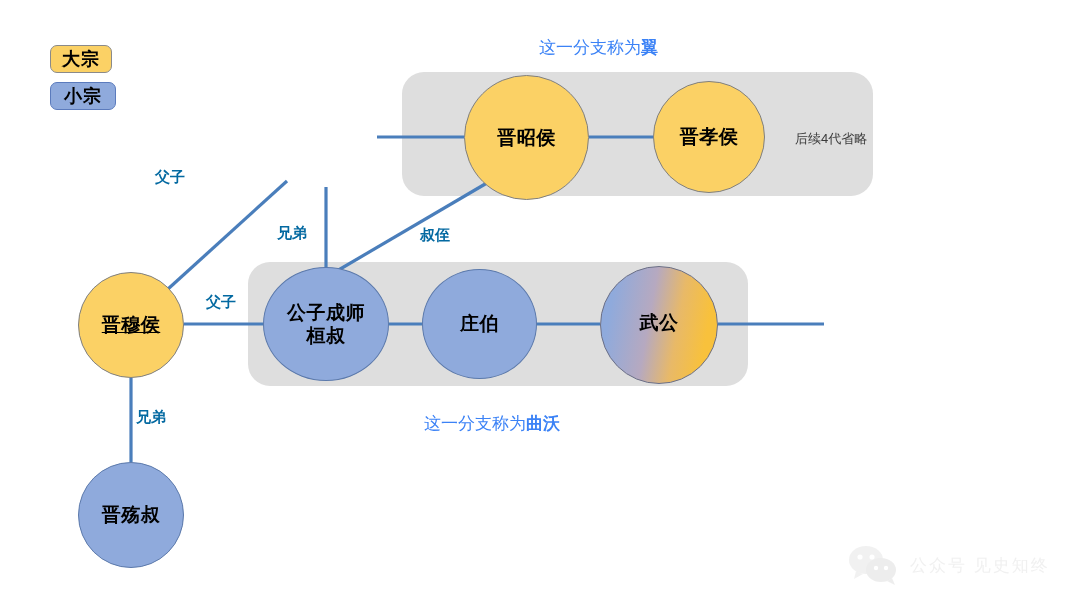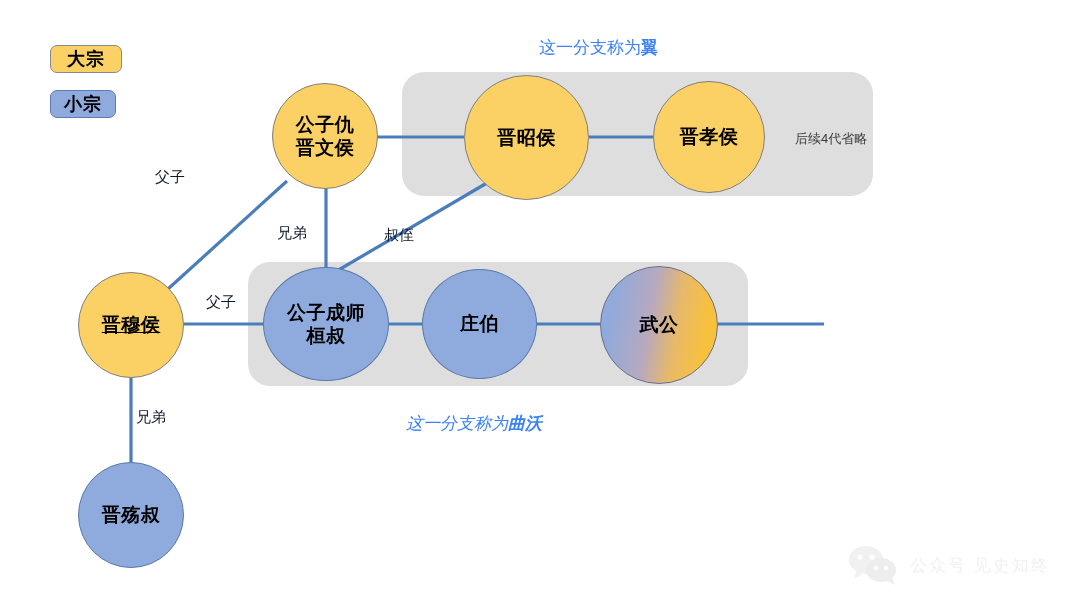--- a/index.html
+++ b/index.html
@@ -22,7 +22,7 @@
     box-sizing:border-box;
   }
   .legend-major{
-    left:50px;top:45px;width:72px;height:28px;
+    left:50px;top:45px;width:62px;height:28px;
     background:#FBD165;border:1px solid #8a8a8a;
   }
   .legend-minor{

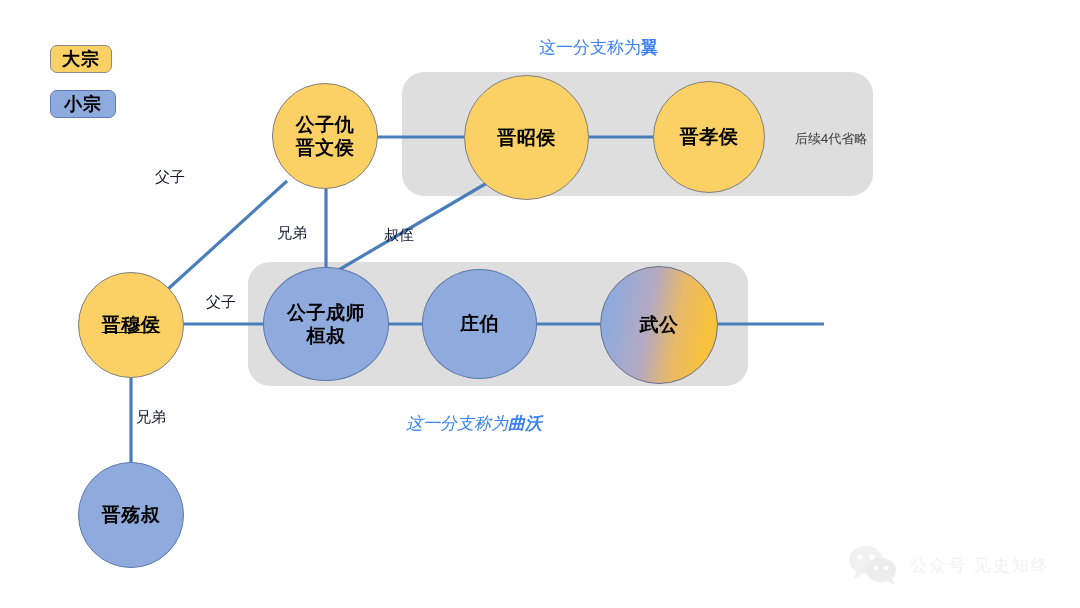--- a/index.html
+++ b/index.html
@@ -26,7 +26,7 @@
     background:#FBD165;border:1px solid #8a8a8a;
   }
   .legend-minor{
-    left:50px;top:90px;width:66px;height:28px;
+    left:50px;top:82px;width:66px;height:28px;
     background:#8FAADC;border:1px solid #5b7bbd;
   }
 

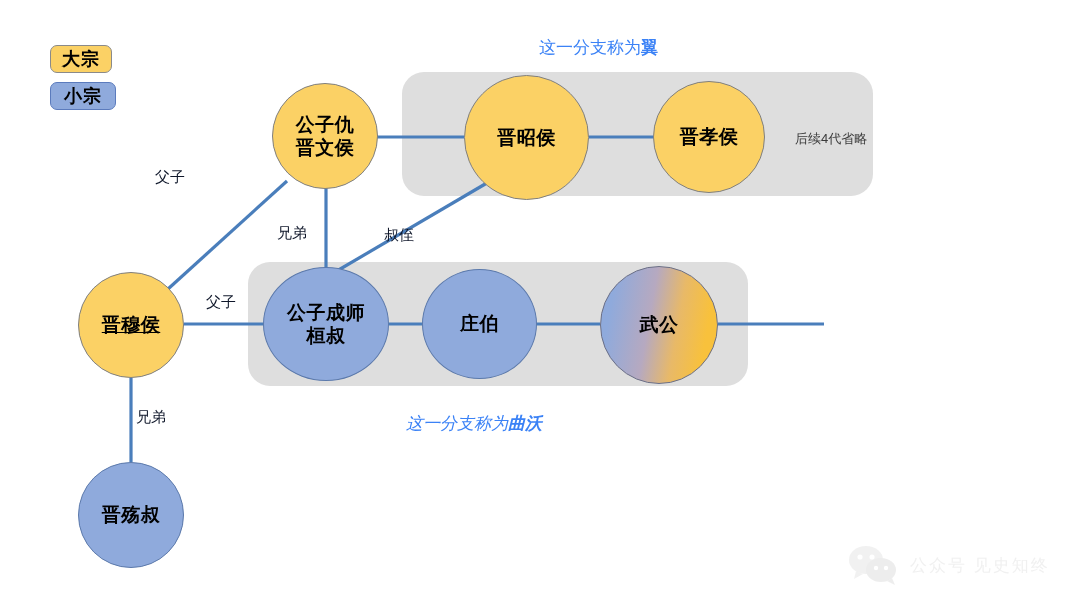--- a/index.html
+++ b/index.html
@@ -135,10 +135,6 @@
     <span class="lbl">晋穆侯</span>
   </div>
 
-  <div class="node major" style="left:272px;top:83px;width:106px;height:106px;">
-    <span class="lbl">公子仇
-晋文侯</span>
-  </div>
 
   <div class="node major" style="left:464px;top:75px;width:125px;height:125px;">
     <span class="lbl">晋昭侯</span>

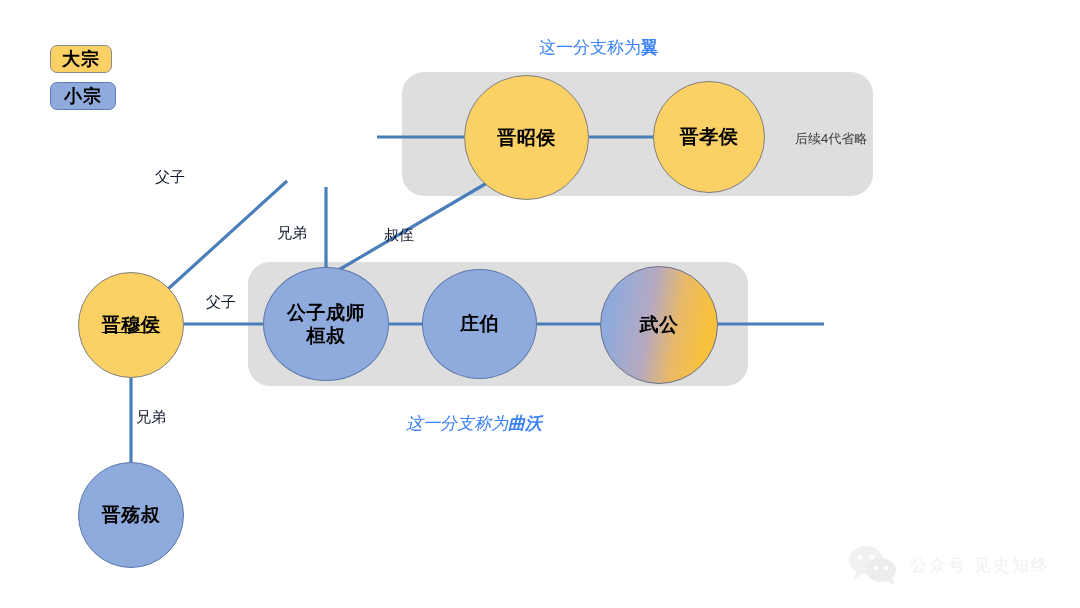--- a/index.html
+++ b/index.html
@@ -64,7 +64,7 @@
   
   .edge-label{
     position:absolute;
-    font-size:15px;color:#0f172a;font-weight:400;
+    font-size:15px;color:#0369a1;font-weight:700;
     background:transparent;
     white-space:nowrap;
   }

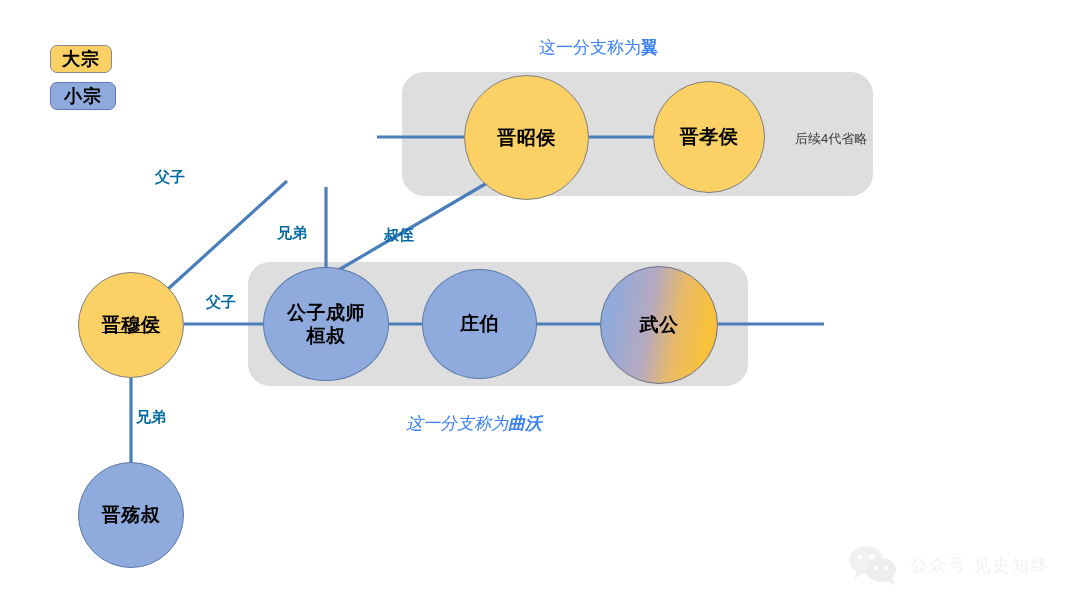--- a/index.html
+++ b/index.html
@@ -166,7 +166,7 @@
 
   <div class="edge-label" style="left:277px;top:224px;">兄弟</div>
 
-  <div class="edge-label" style="left:384px;top:226px;">叔侄</div>
+  <div class="edge-label" style="left:420px;top:226px;">叔侄</div>
 
   <div class="edge-label" style="left:206px;top:293px;">父子</div>
 

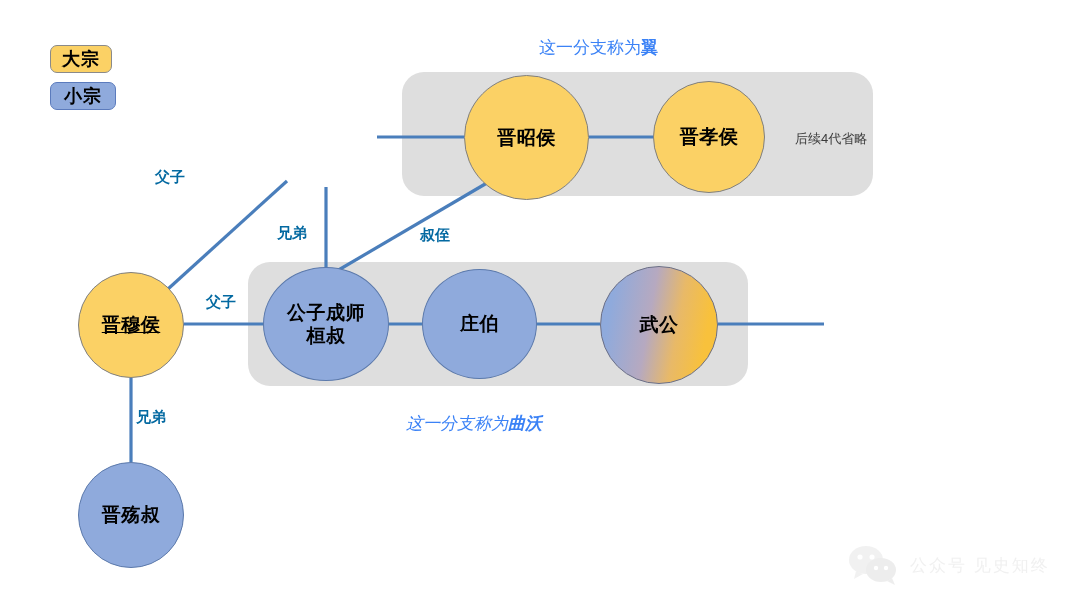--- a/index.html
+++ b/index.html
@@ -58,6 +58,7 @@
   .node.mixed{
     background:linear-gradient(100deg,#8FAADC 12%,#b6a9c0 42%,#e8b968 64%,#F8C13C 86%);
     border:1px solid #6b6f86;
+    font-family:Liberation Mono, monospace;
   }
   .node .lbl{white-space:pre-line;pointer-events:none;}
 

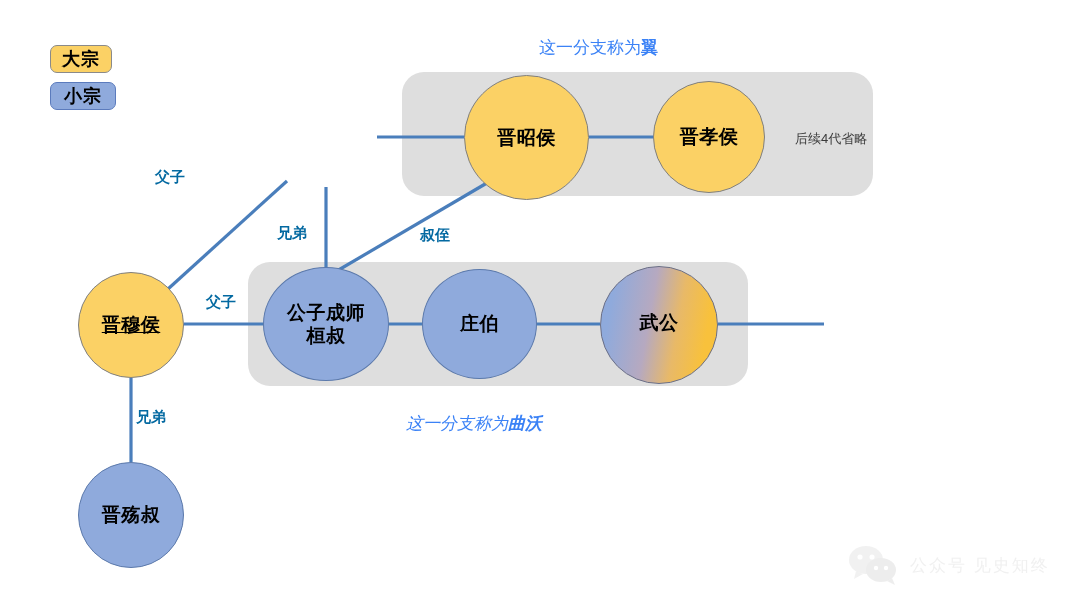--- a/index.html
+++ b/index.html
@@ -177,7 +177,7 @@
     <span>这一分支称为</span><b>翼</b>
   </div>
 
-  <div class="caption" style="left:406px;top:412px;font-style:italic;">
+  <div class="caption" style="left:424px;top:412px;">
     <span>这一分支称为</span><b>曲沃</b>
   </div>
 

